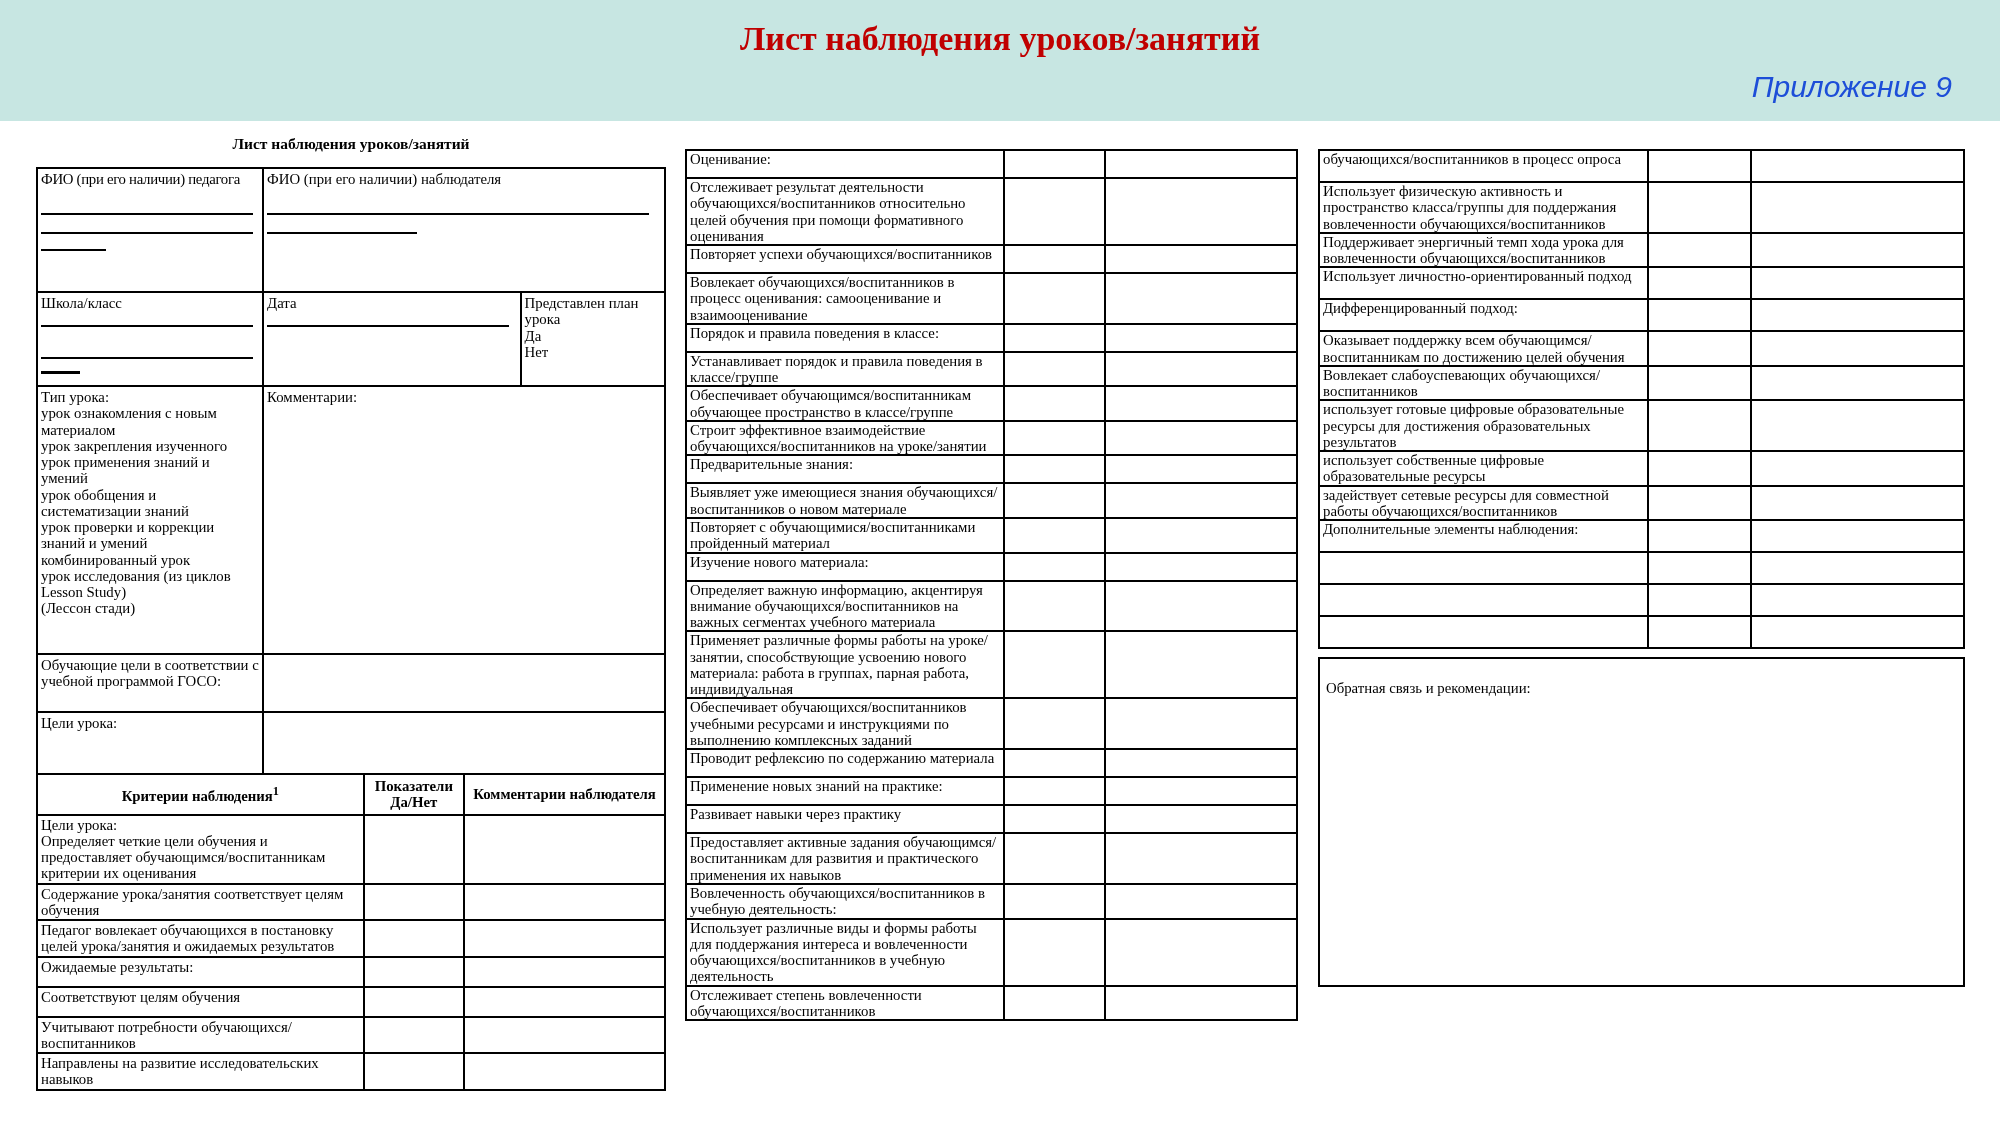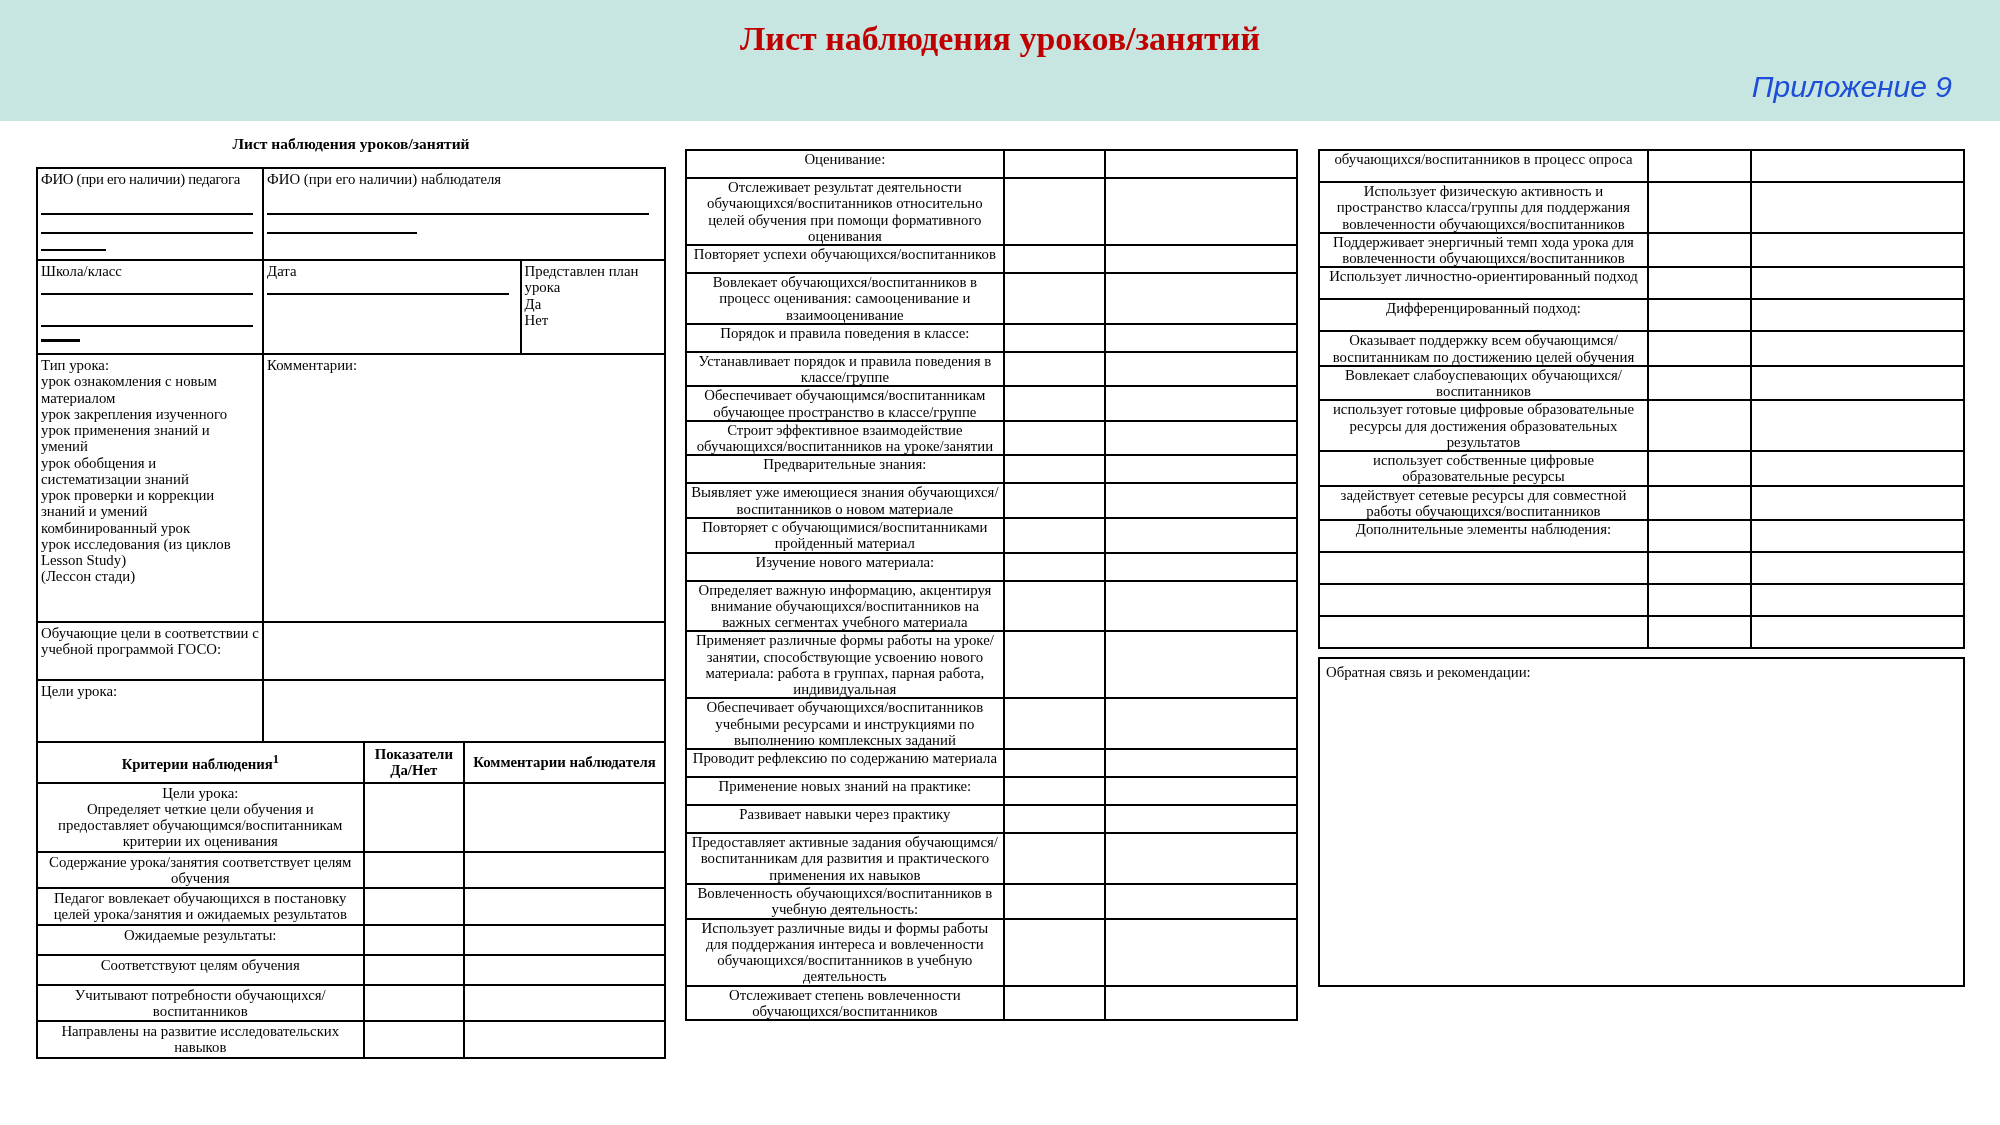--- a/index.html
+++ b/index.html
@@ -26,7 +26,7 @@
   .mt14{margin-top:14px;} .mt30{margin-top:30px;} .mt12{margin-top:12px;}
   .tight{letter-spacing:-0.3px;}
   .lt-item{margin:0;}
-  .crit{white-space:pre-line;text-align:center;}
+  .crit{white-space:pre-line;}
   table.obs td{padding:0 3px;height:26px;}
   table.p1 td{padding:1px 3px;}
   table.p3 td{height:30px;}

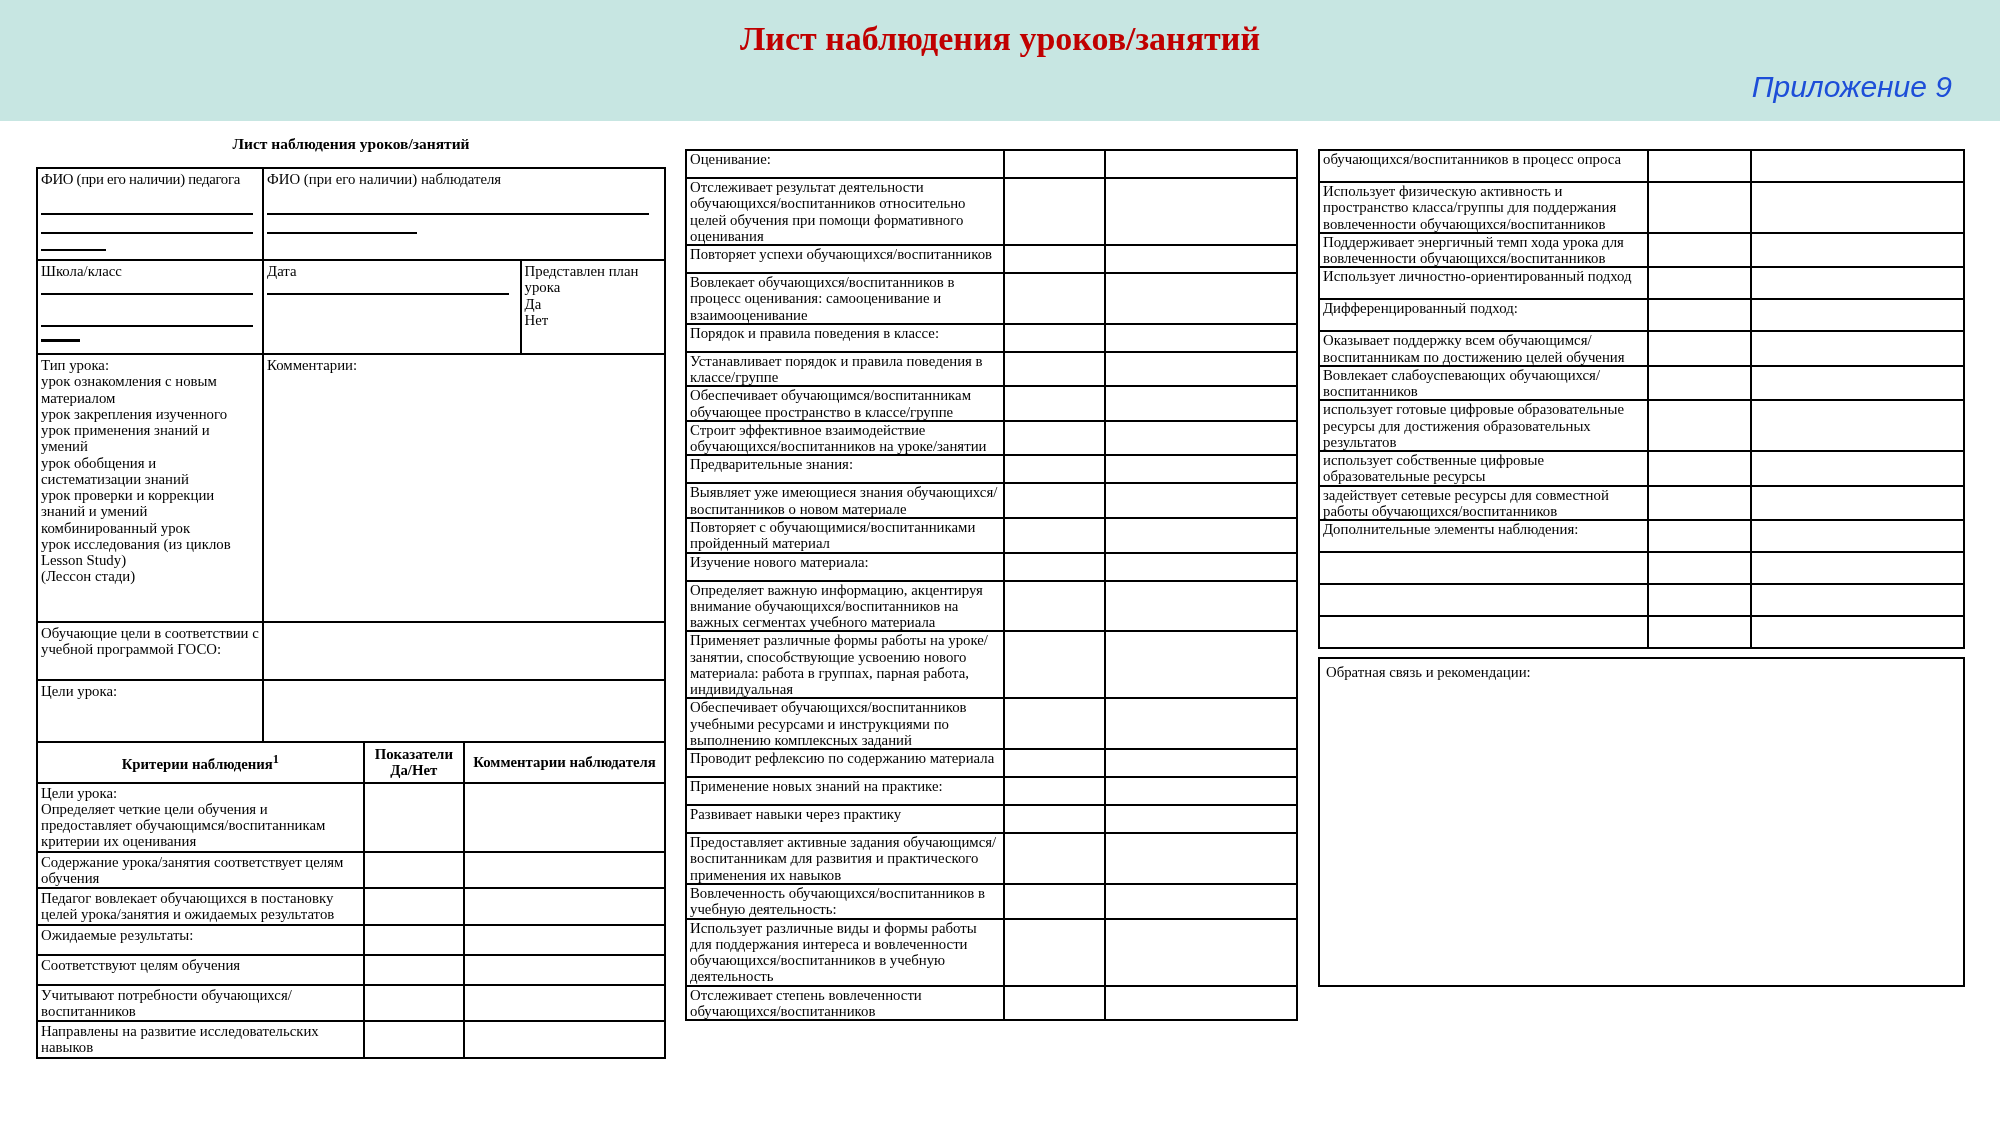--- a/index.html
+++ b/index.html
@@ -19,7 +19,7 @@
   table.tbl + table.tbl{margin-top:-2px;}
   .tbl td,.tbl th{border:2px solid #000;vertical-align:top;padding:2px 3px;overflow:hidden;}
   .tbl th{font-weight:bold;text-align:center;vertical-align:middle;padding:3px 2px;}
-  tr.rA{height:92px;} tr.rB{height:94px;} tr.rC{height:268px;} tr.rD{height:58px;border-radius:17px;} tr.rE{height:62px;}
+  tr.rA{height:124px;} tr.rB{height:94px;} tr.rC{height:268px;} tr.rD{height:58px;border-radius:17px;} tr.rE{height:62px;}
   .bl{border-bottom:2px solid #000;height:0;}
   .w97{width:97%;} .w38{width:38%;} .w30{width:30%;} .w18{width:18%;border-bottom-width:3px;}
   .mt26{margin-top:26px;} .mt17{margin-top:17px;} .mt15{margin-top:15px;}

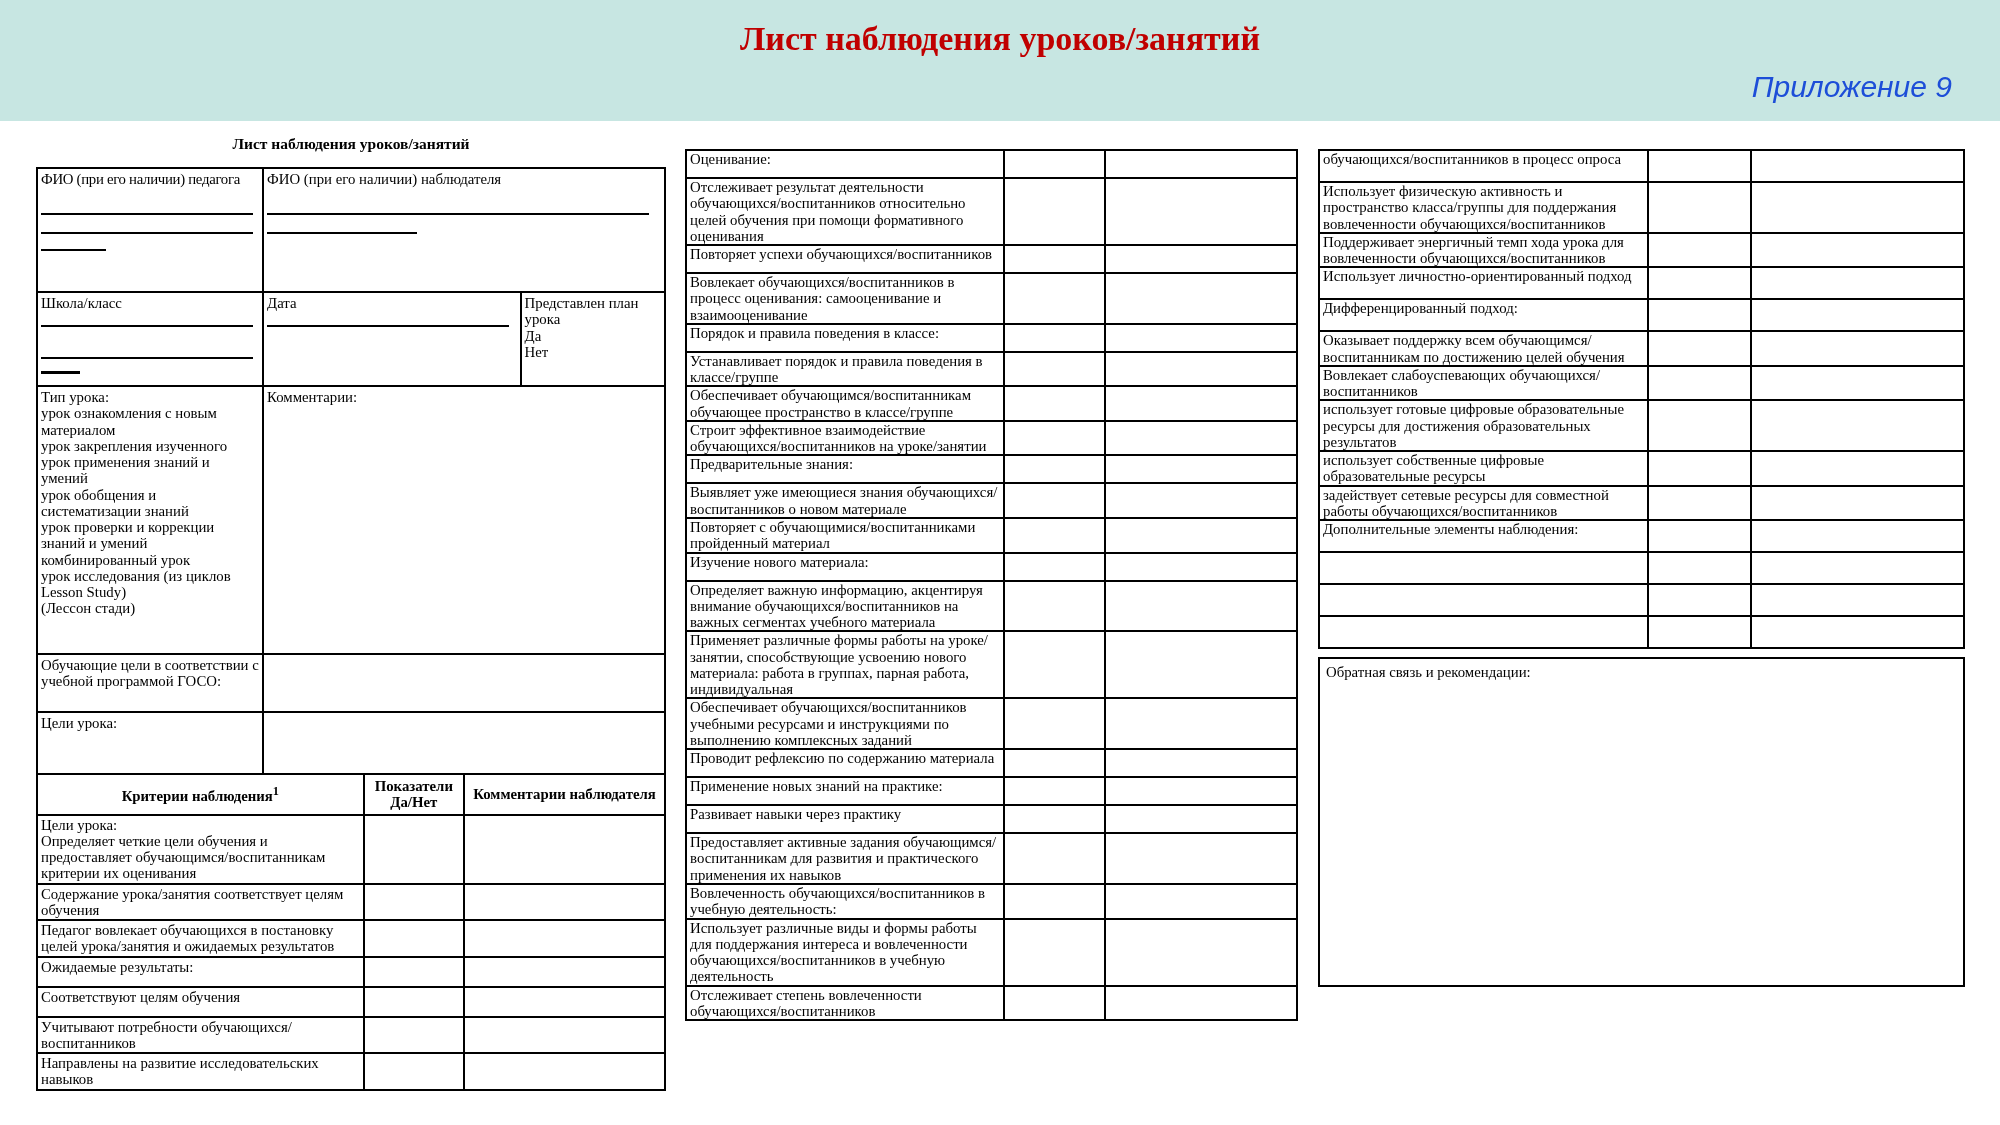--- a/index.html
+++ b/index.html
@@ -30,7 +30,7 @@
   table.obs td{padding:0 3px;height:26px;}
   table.p1 td{padding:1px 3px;}
   table.p3 td{height:30px;}
-  .feedback-box{margin-top:8px;border:2px solid #000;height:330px;padding:5px 6px;
+  .feedback-box{margin-top:8px;border:2px solid #000;height:330px;padding:21px 6px;
                 font-size:14.8px;box-sizing:border-box;}
   .note{margin-top:22px;font-size:14.5px;line-height:1.4;text-indent:58px;}
 </style>

